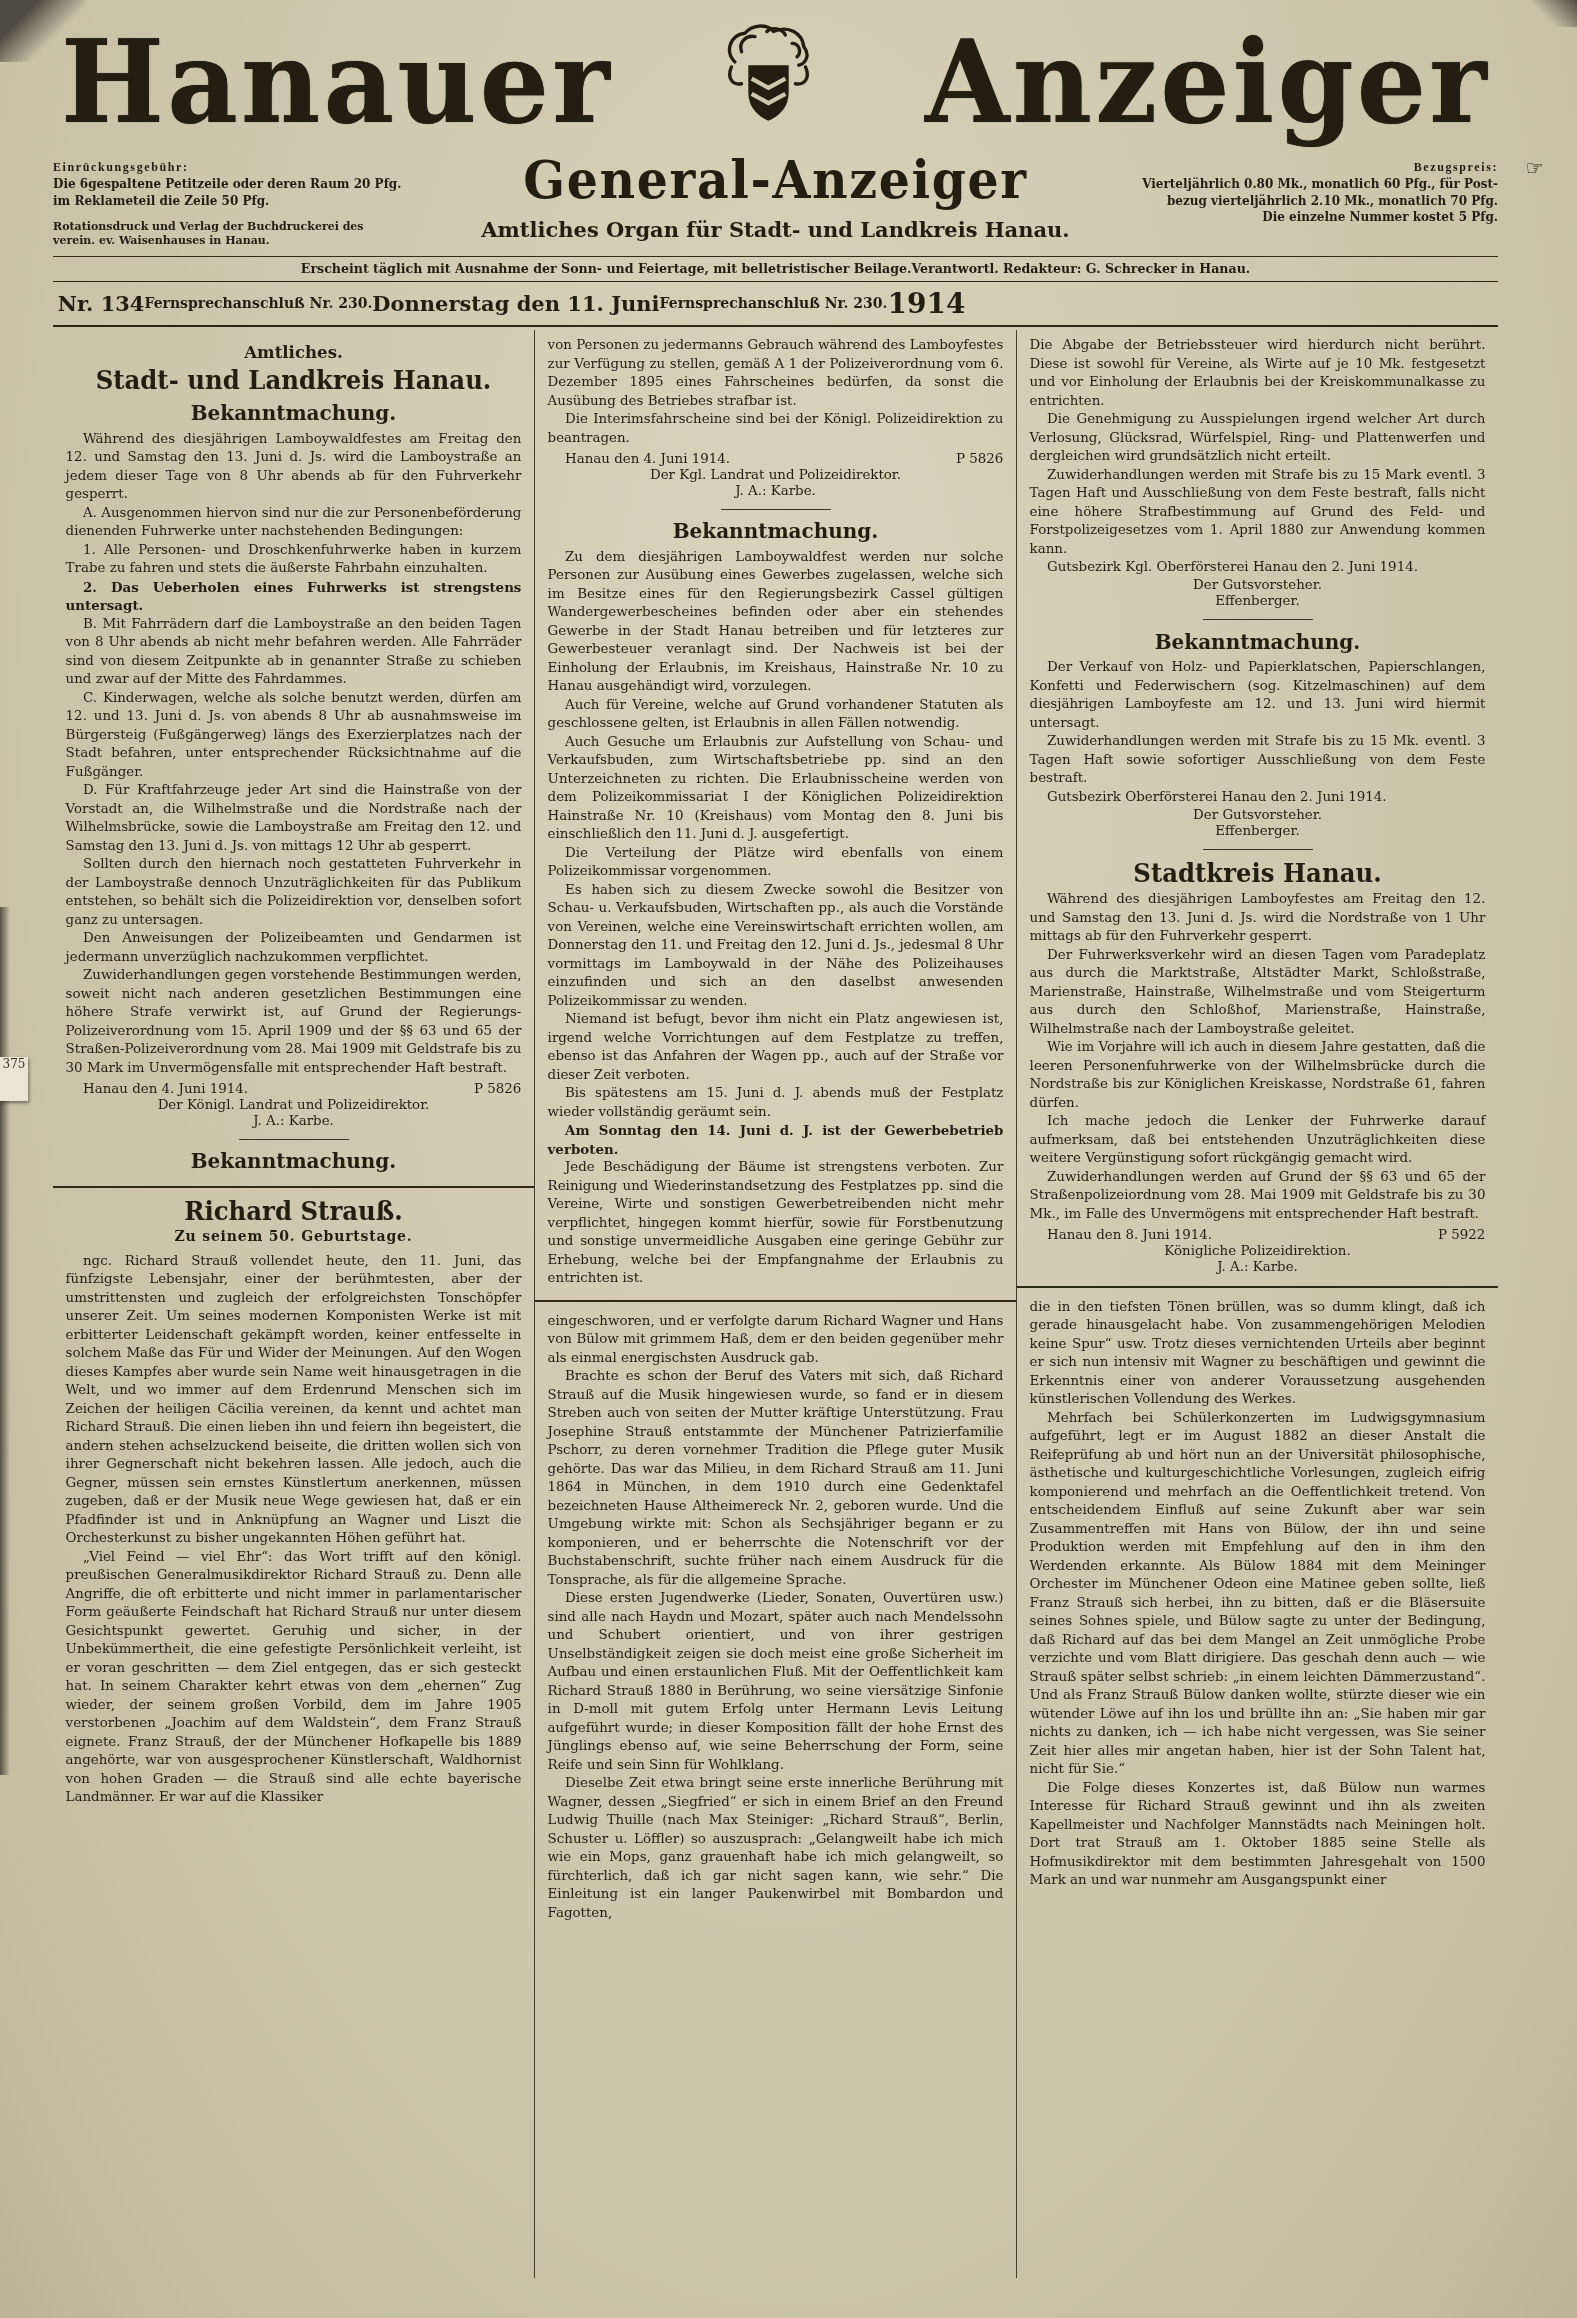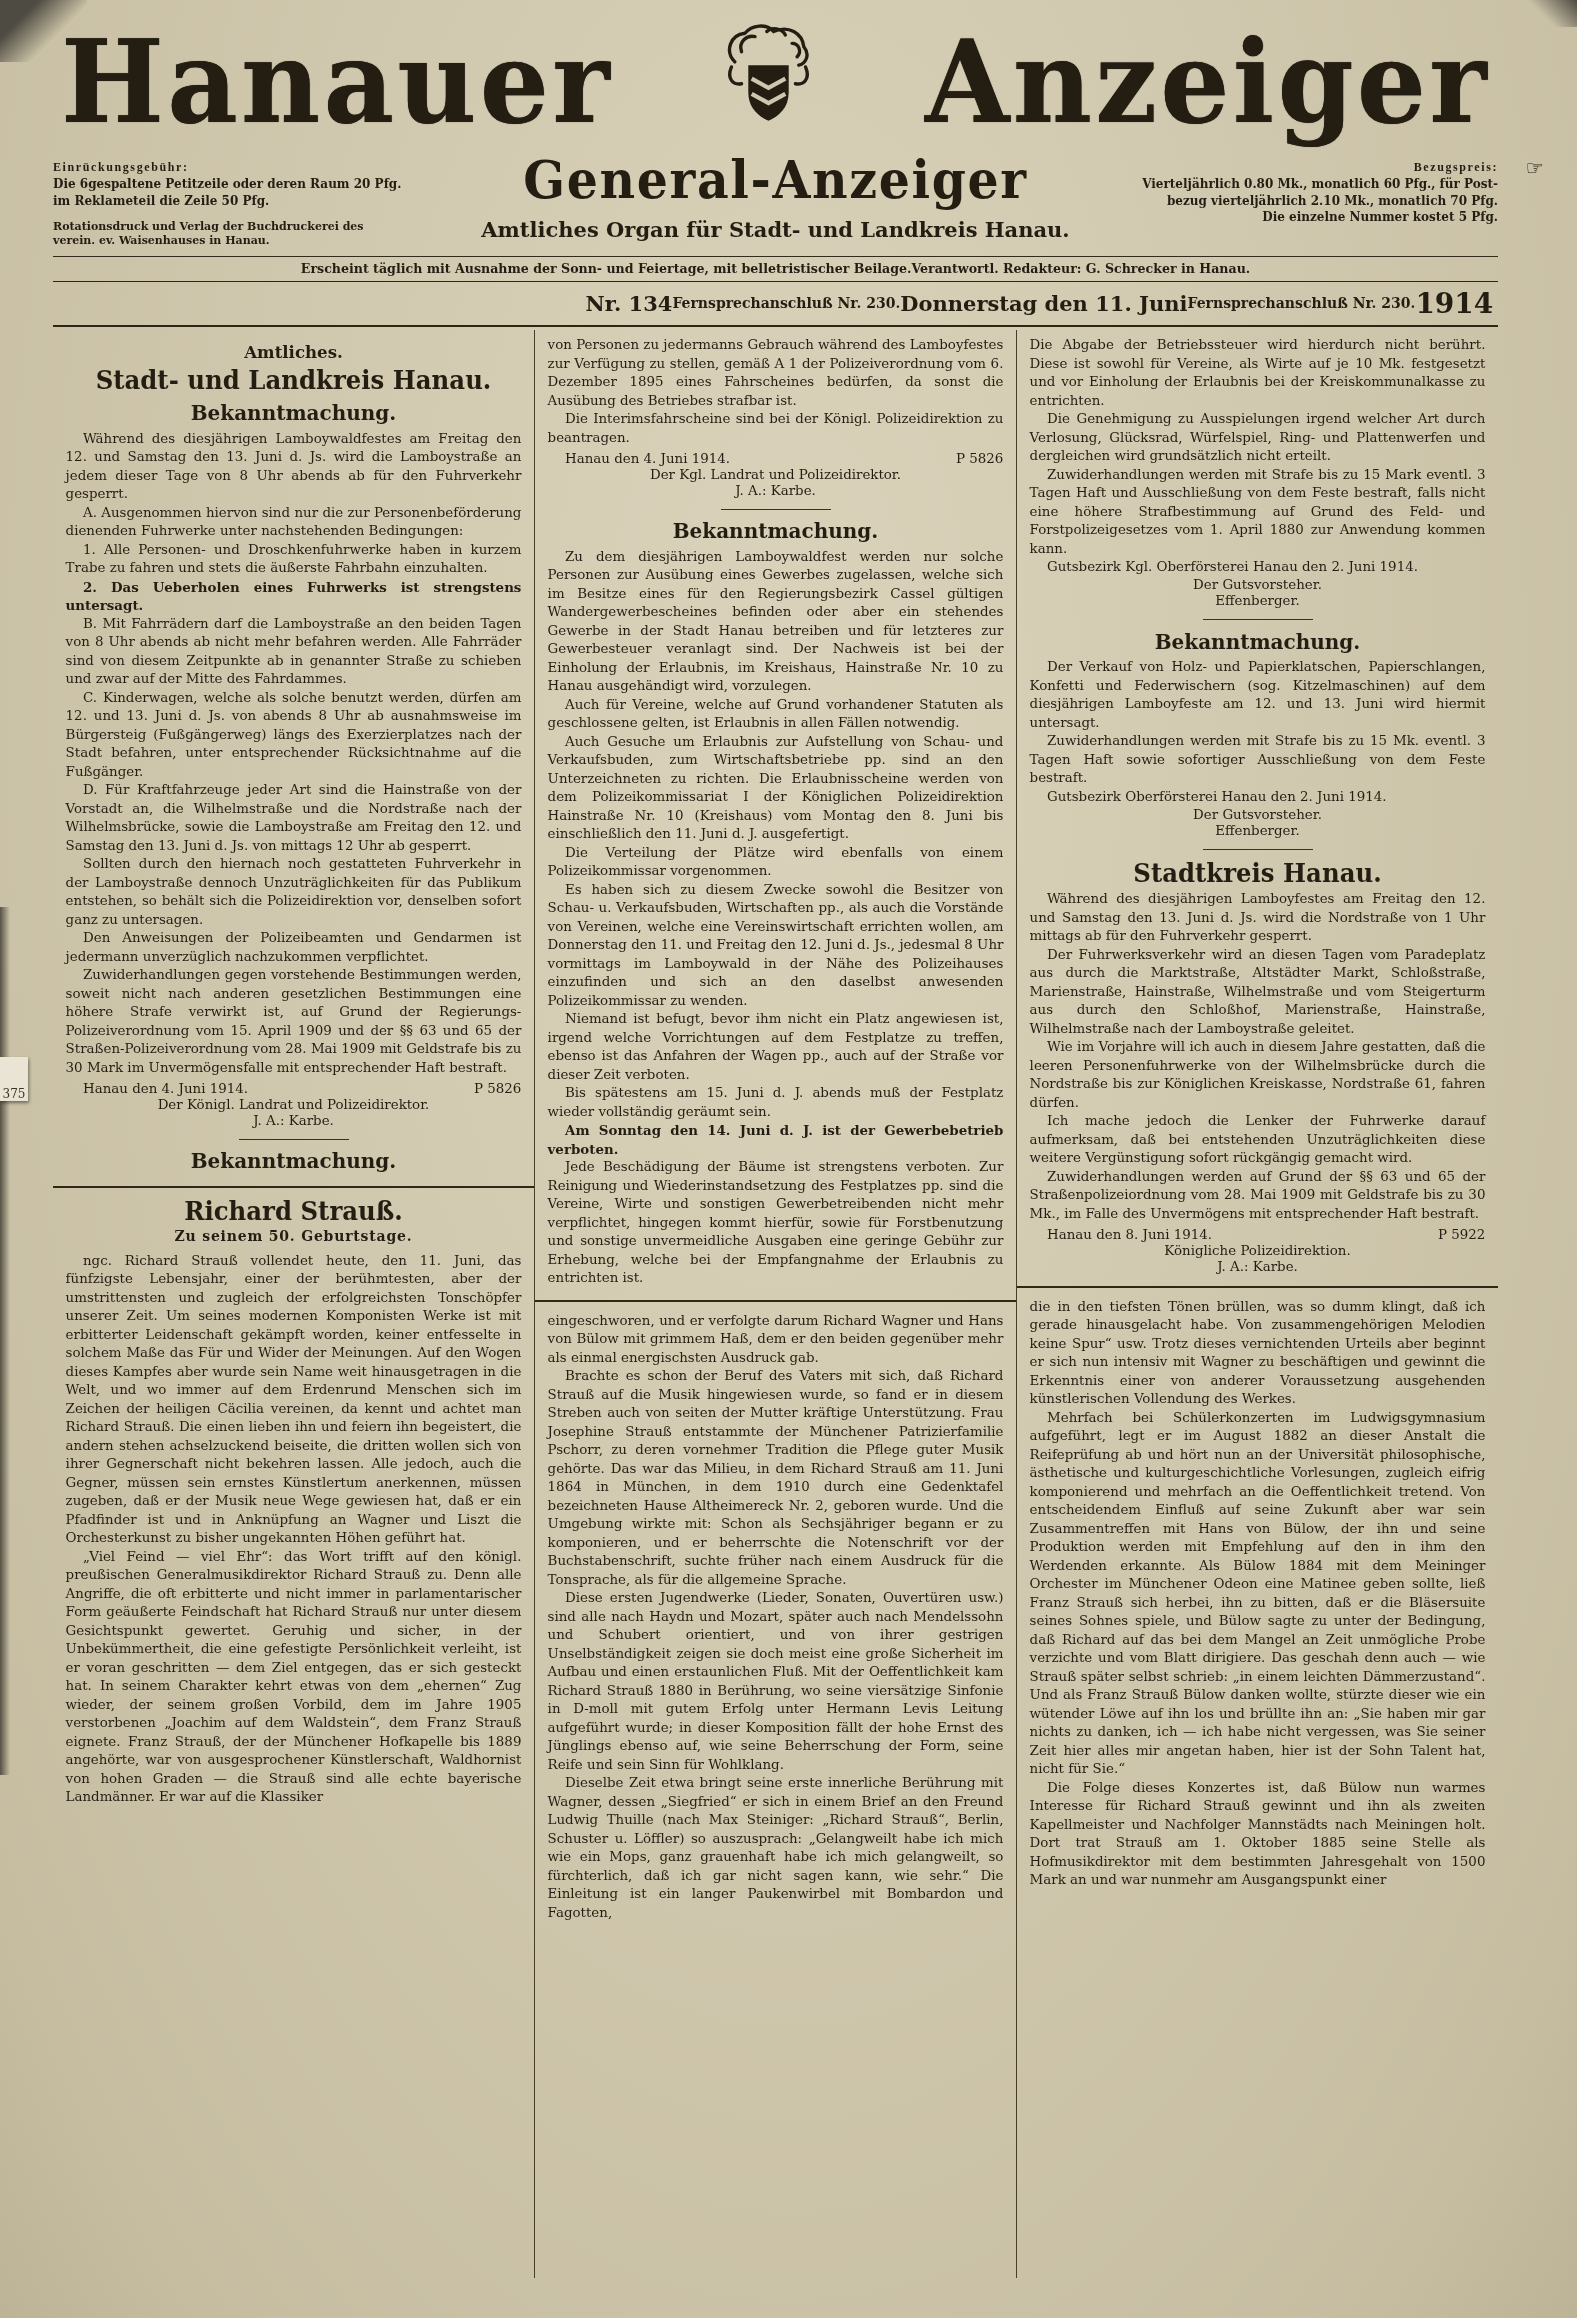--- a/index.html
+++ b/index.html
@@ -67,7 +67,7 @@
   
   .dateline {
     border-top:1.6px solid #2c2615; border-bottom:2px solid #2c2615;
-    display:flex; align-items:center; justify-content:flex-end;
+    display:flex; align-items:center; justify-content:flex-start;
     padding:4.7px 4.7px; margin-top:1.6px;
   }
   .dl-issue { font-size:21px; font-weight:700; }

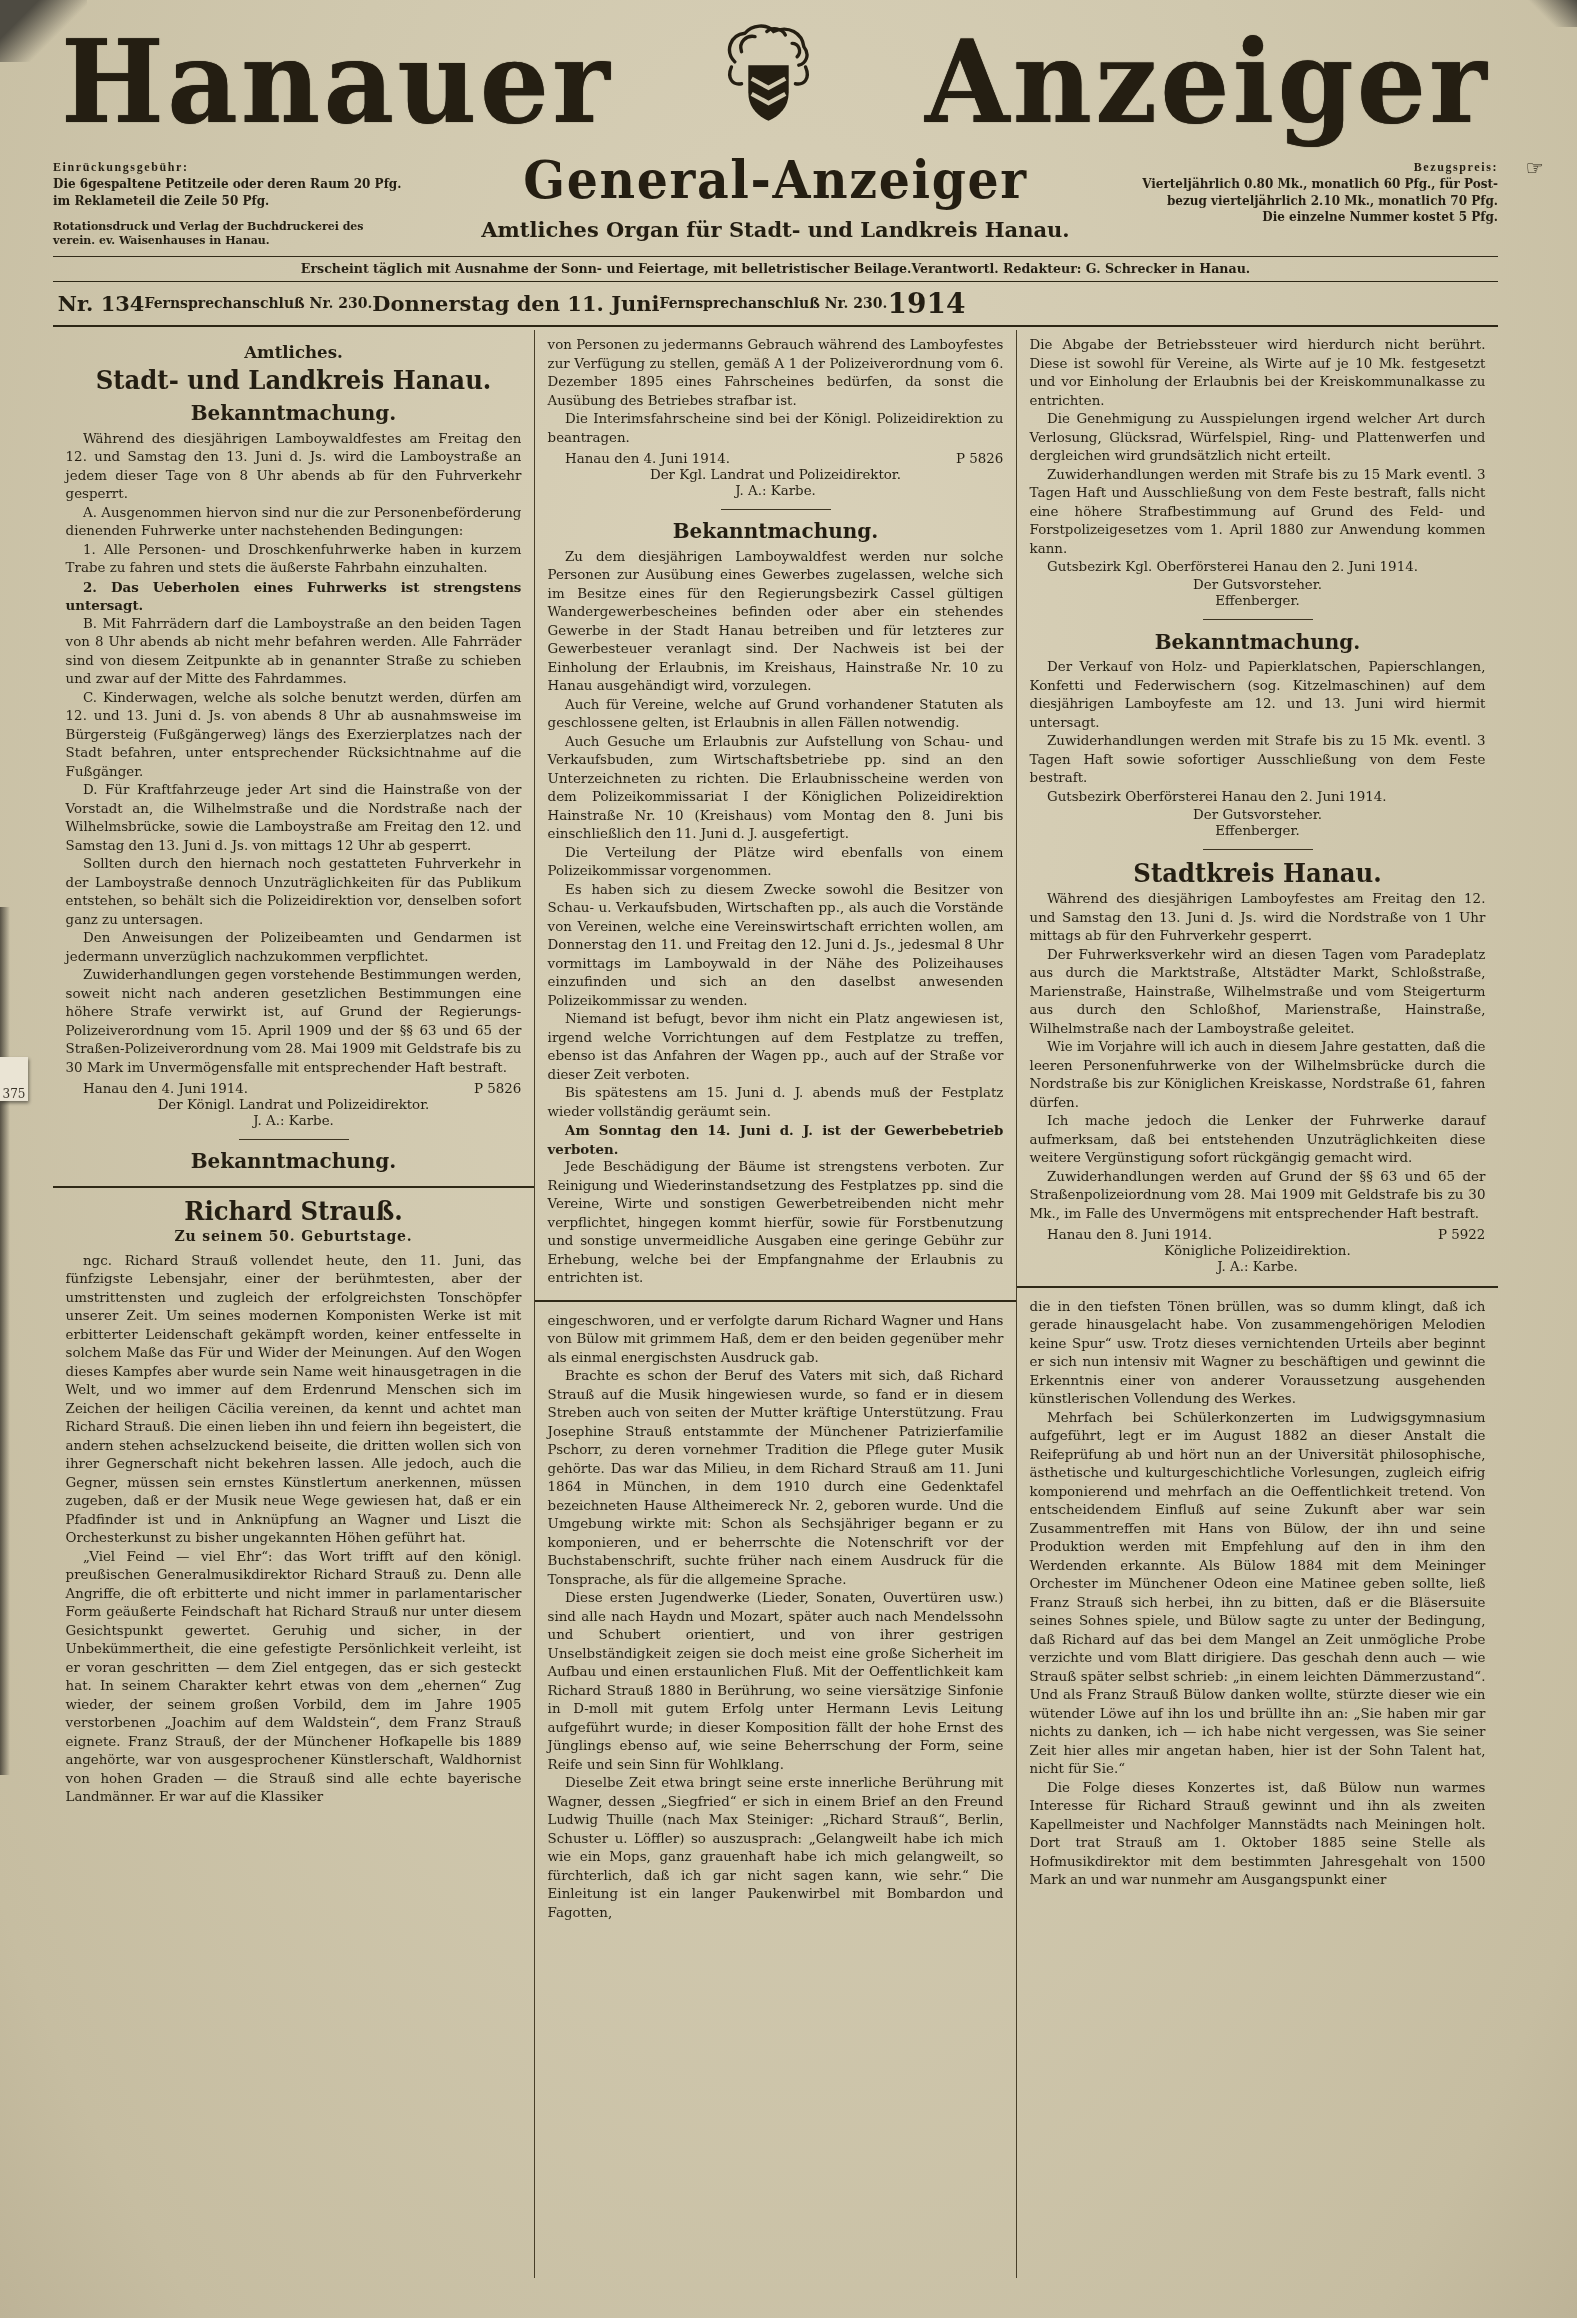--- a/index.html
+++ b/index.html
@@ -26,7 +26,7 @@
     background:linear-gradient(225deg, #4e4b42 0%, rgba(78,75,66,0) 60%); }
   .scrap { position:absolute; left:0; top:1057px; width:28px; height:44px;
     background:#eae4d4; box-shadow:0.8px 1.6px 3.2px rgba(0,0,0,.45);
-    display:flex; align-items:flex-end; justify-content:center;
+    display:flex; align-items:flex-start; justify-content:center;
     font-size:12px; color:#3a342a; }
 
   .sheet { position:relative; padding:14px 79px 0 53px; height:100%; }

